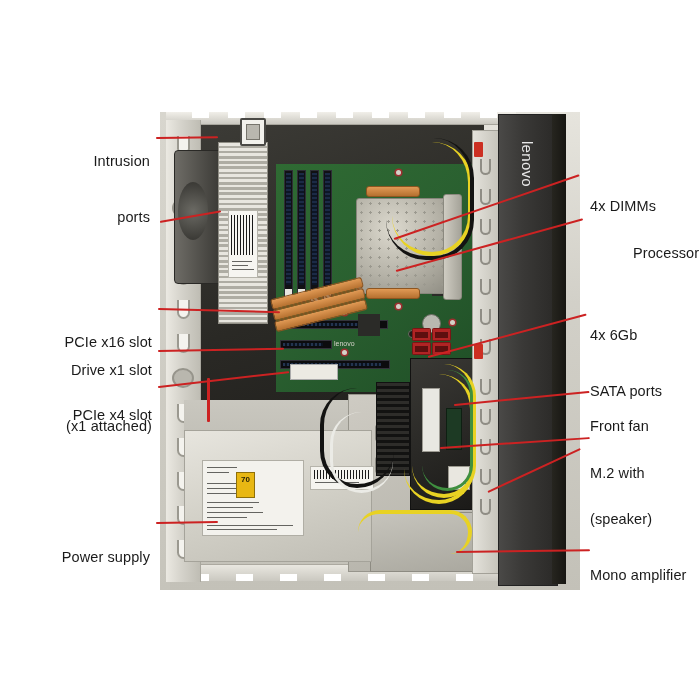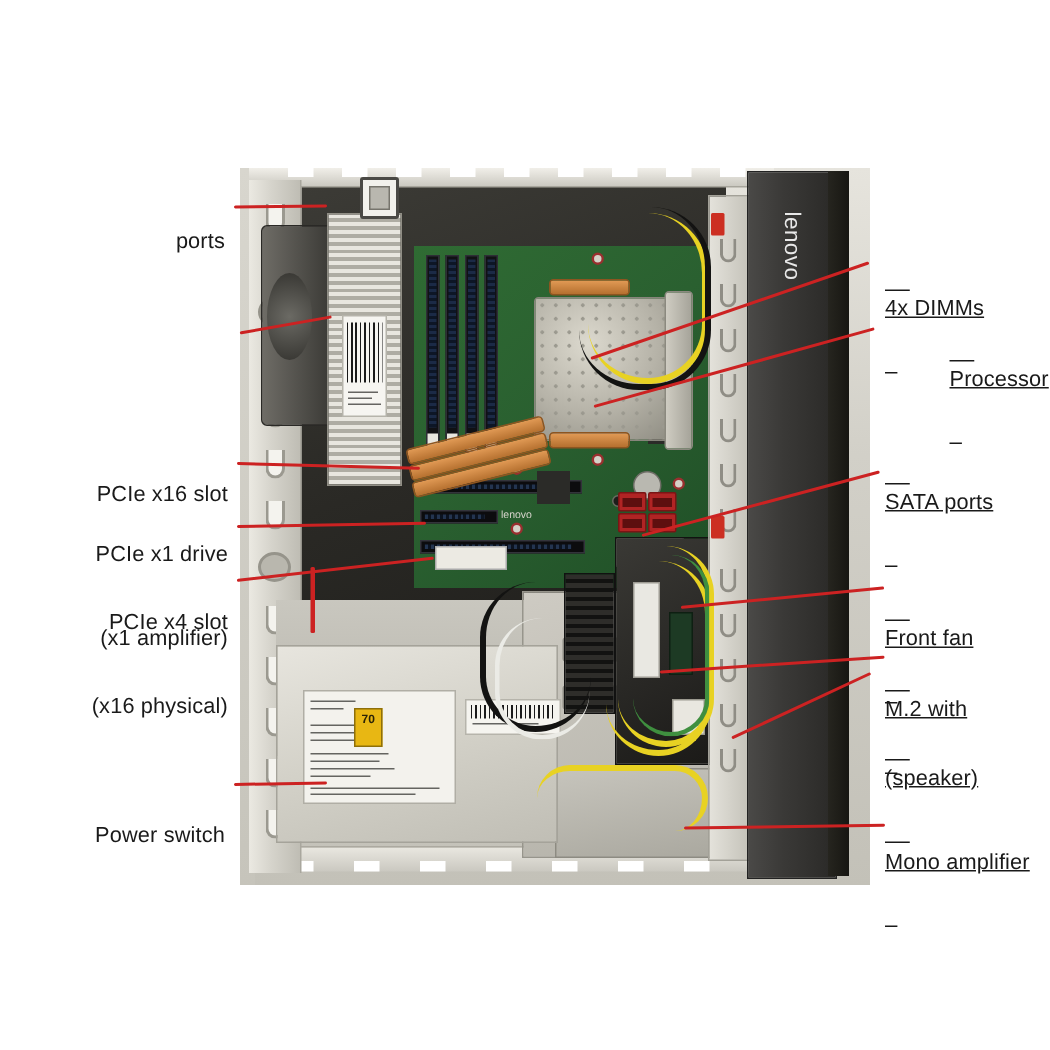--- a/index.html
+++ b/index.html
@@ -375,6 +375,7 @@
   </div>
 
   <div class="label r" style="left:20px;top:115px;width:130px;">
+    <div>Intrusion</div>
     <div>ports</div>
   </div>
   <div class="lead" style="left:156px;top:137px;width:62px;transform:rotate(-0.7deg);"></div>

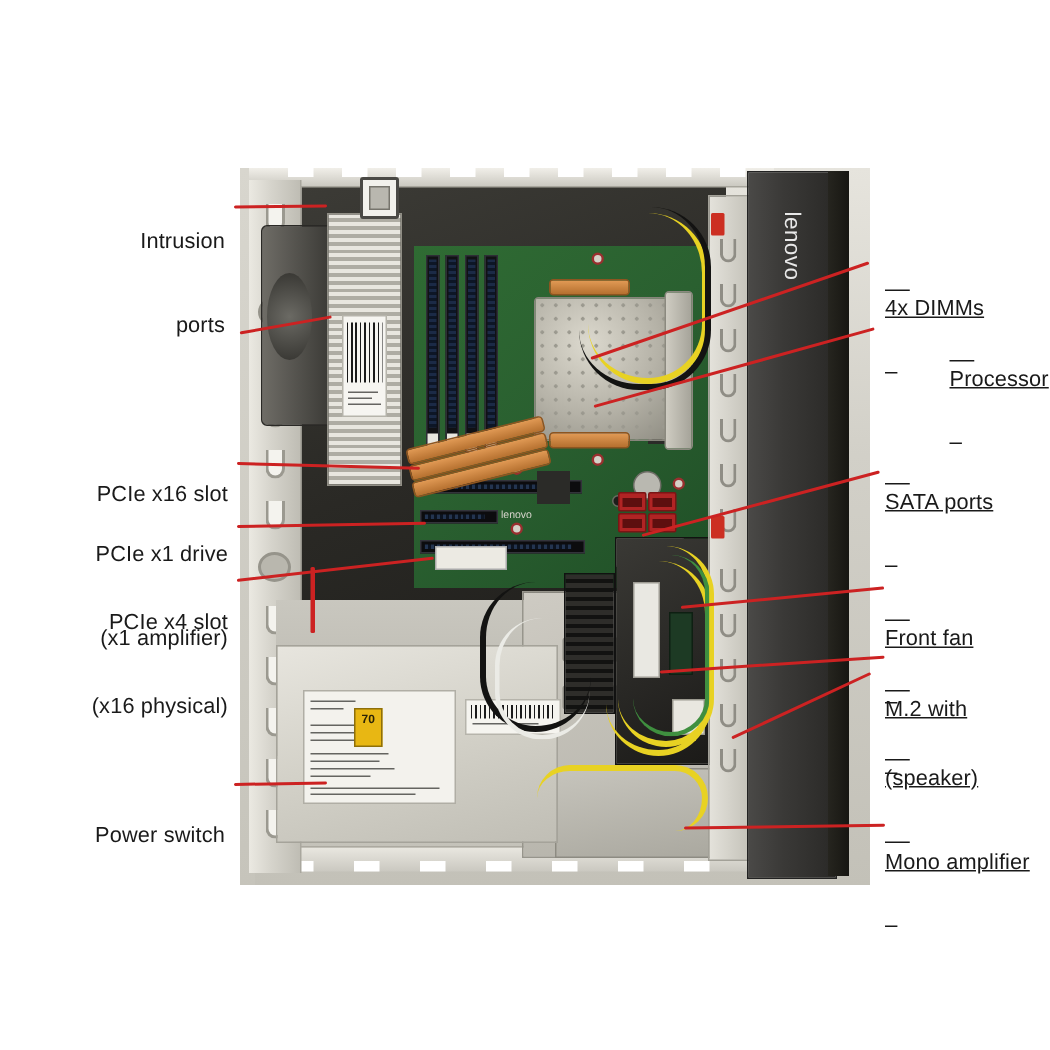--- a/index.html
+++ b/index.html
@@ -11,7 +11,7 @@
   .label{position:absolute;font-size:14.5px;line-height:18.5px;color:#1a1a1a;
          white-space:pre;letter-spacing:.1px;}
   .label.r{text-align:right;}
-  .label.l{text-align:left;text-decoration:underline;}
+  .label.l{text-align:left;}
 
   
   .lead{position:absolute;background:#cc2222;transform-origin:0 50%;height:2.4px;border-radius:1px;}

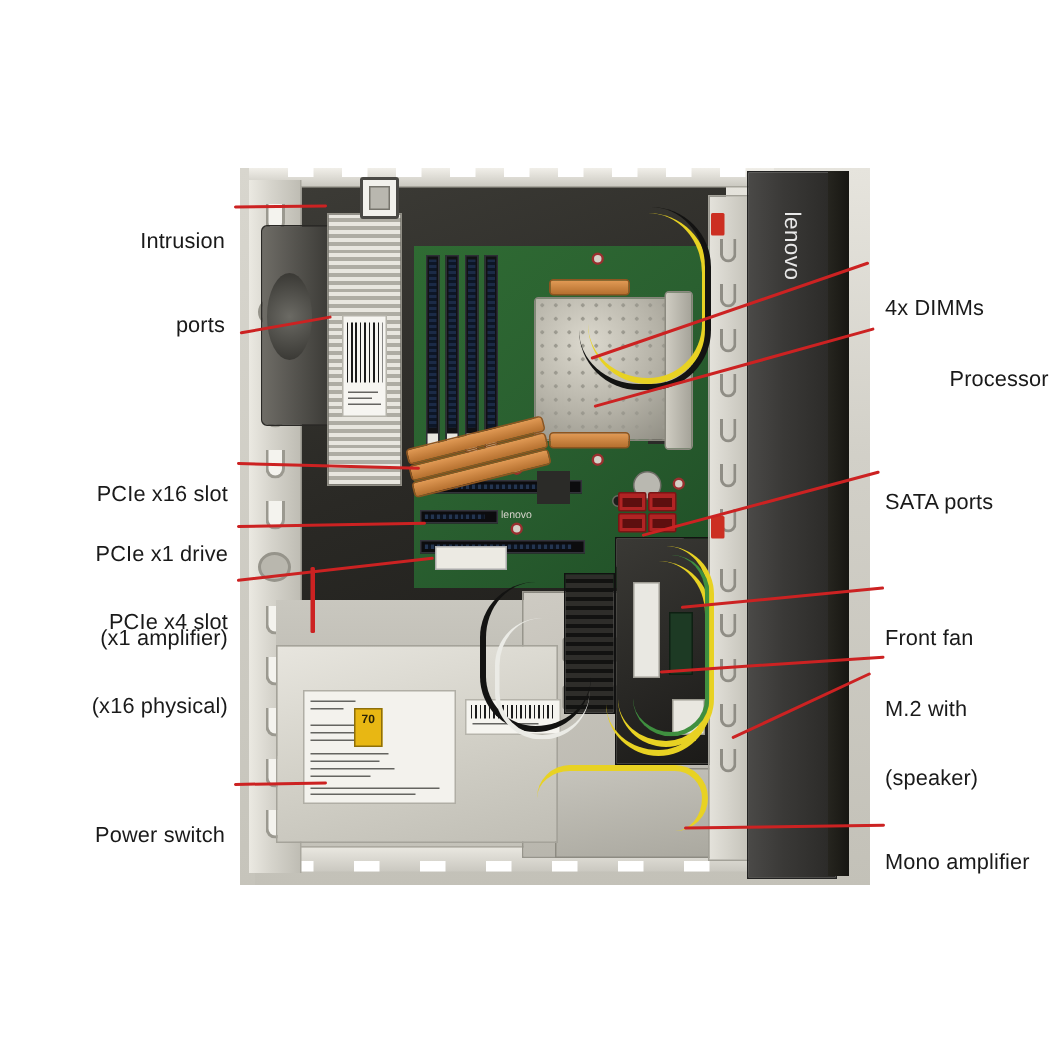--- a/index.html
+++ b/index.html
@@ -382,7 +382,7 @@
 
   <div class="lead" style="left:160px;top:221px;width:62px;transform:rotate(-10deg);"></div>
 
-  <div class="label r" style="left:20px;top:284px;width:132px;">
+  <div class="label r" style="left:20px;top:296px;width:132px;">
     <div>PCIe x16 slot</div>
   </div>
   <div class="lead" style="left:158px;top:308px;width:122px;transform:rotate(1.5deg);"></div>

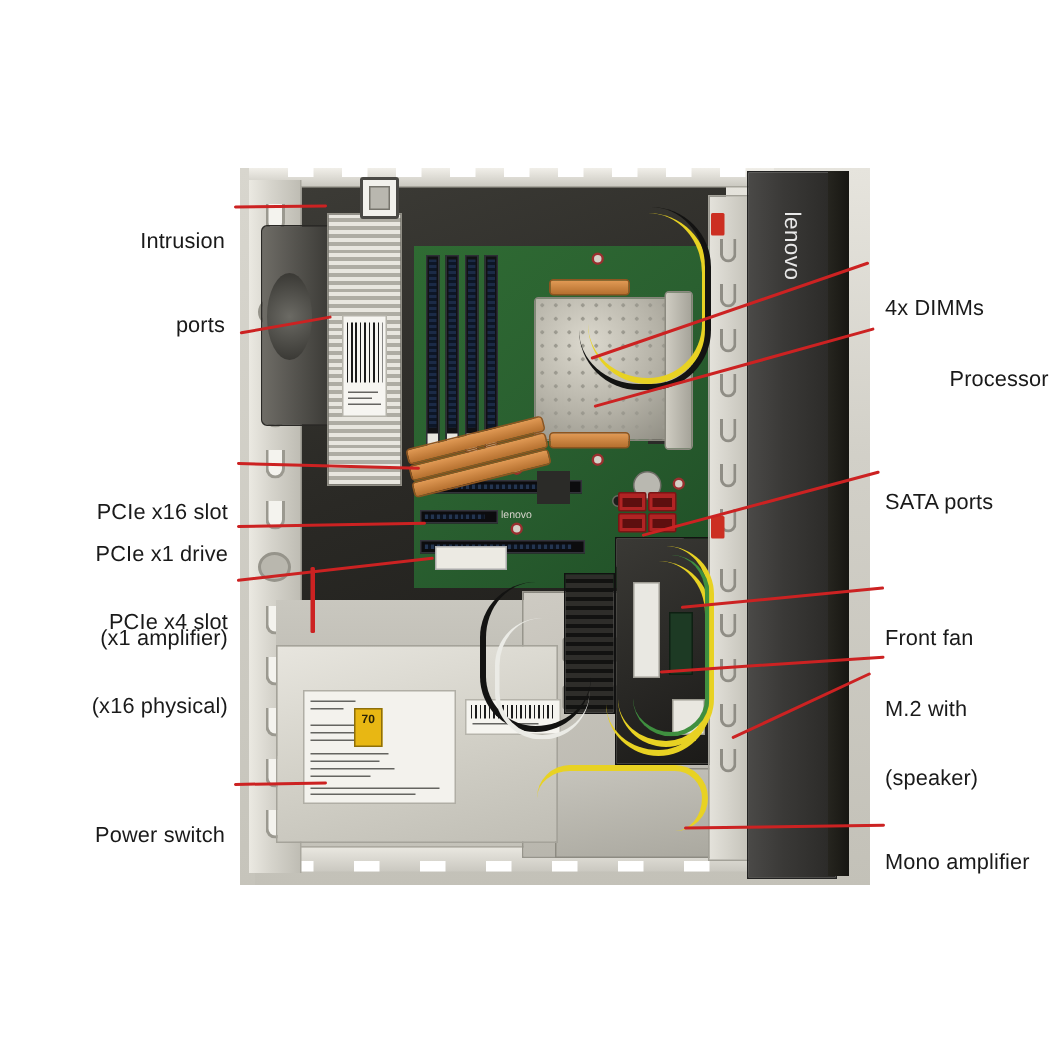--- a/index.html
+++ b/index.html
@@ -416,6 +416,7 @@
   <div class="lead" style="left:396px;top:270px;width:194px;transform:rotate(-15.5deg);"></div>
 
   <div class="label l" style="left:590px;top:289px;width:110px;">
+    <div>4x 6Gb</div>
     <div>SATA ports</div>
   </div>
   <div class="lead" style="left:428px;top:356px;width:164px;transform:rotate(-15deg);"></div>

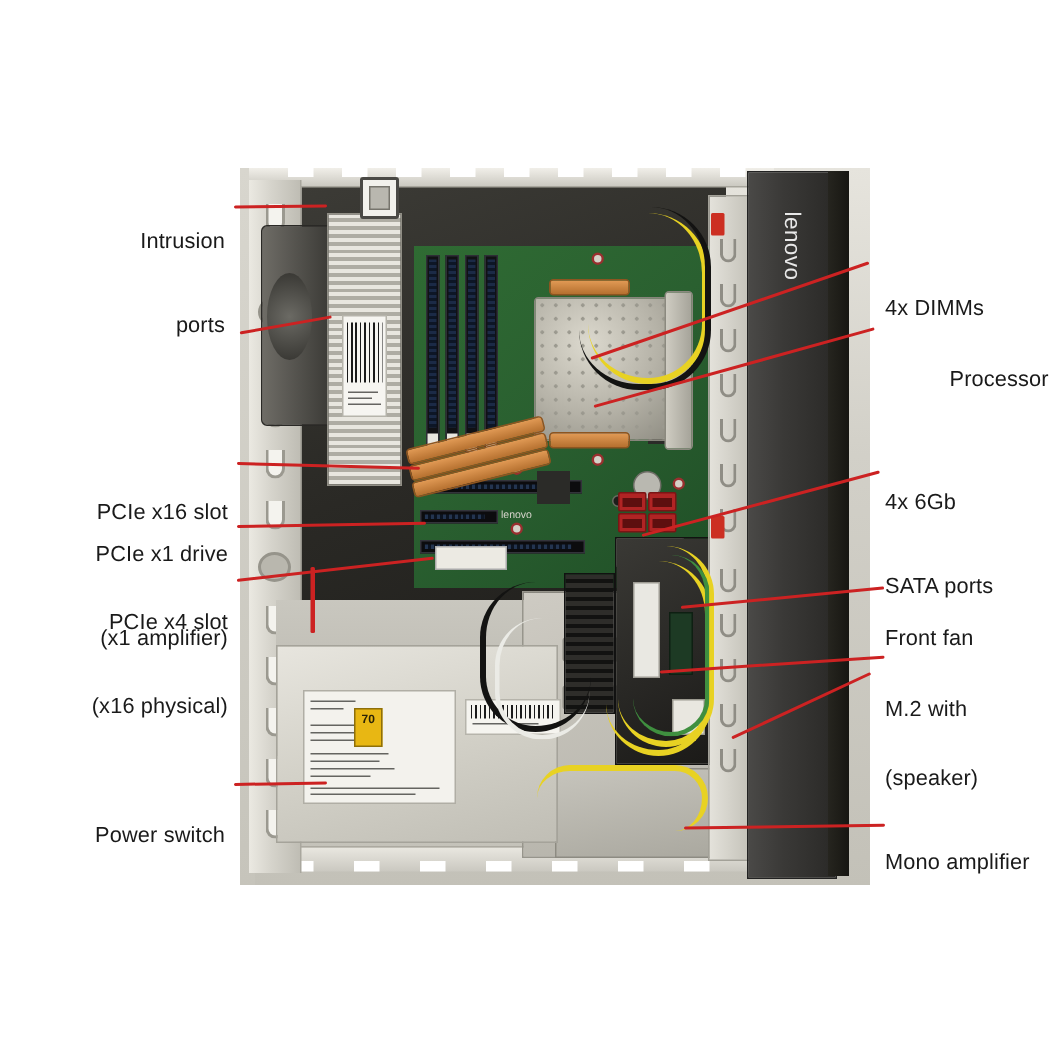--- a/index.html
+++ b/index.html
@@ -388,7 +388,7 @@
   <div class="lead" style="left:158px;top:308px;width:122px;transform:rotate(1.5deg);"></div>
 
   <div class="label r" style="left:20px;top:324px;width:132px;">
-    <div>PCIe x1 drive</div>
+    <div>Drive x1 slot</div>
     <div>(x1 amplifier)</div>
   </div>
   <div class="lead" style="left:158px;top:350px;width:126px;transform:rotate(-1deg);"></div>

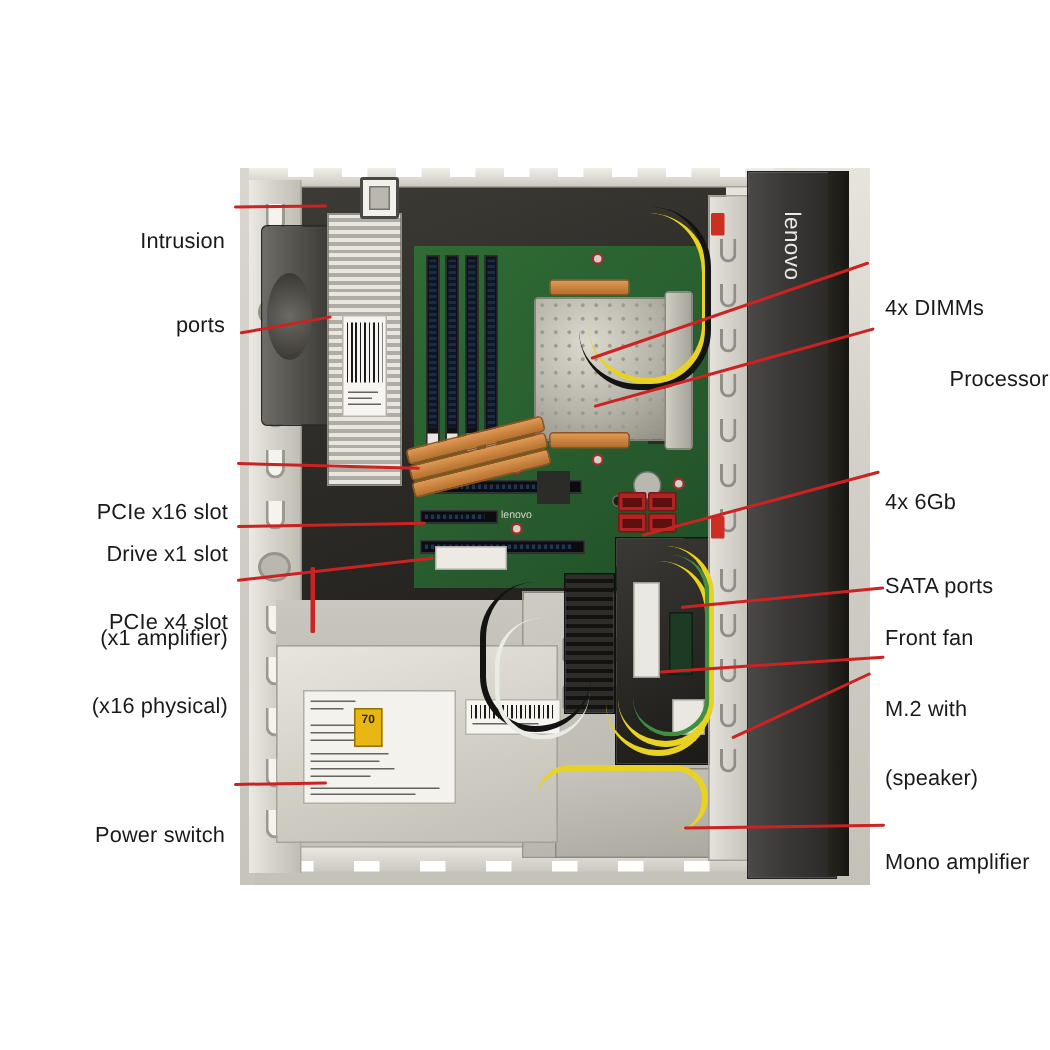--- a/index.html
+++ b/index.html
@@ -389,7 +389,7 @@
 
   <div class="label r" style="left:20px;top:324px;width:132px;">
     <div>Drive x1 slot</div>
-    <div>(x1 amplifier)</div>
+    <div>(x1 attached)</div>
   </div>
   <div class="lead" style="left:158px;top:350px;width:126px;transform:rotate(-1deg);"></div>
 

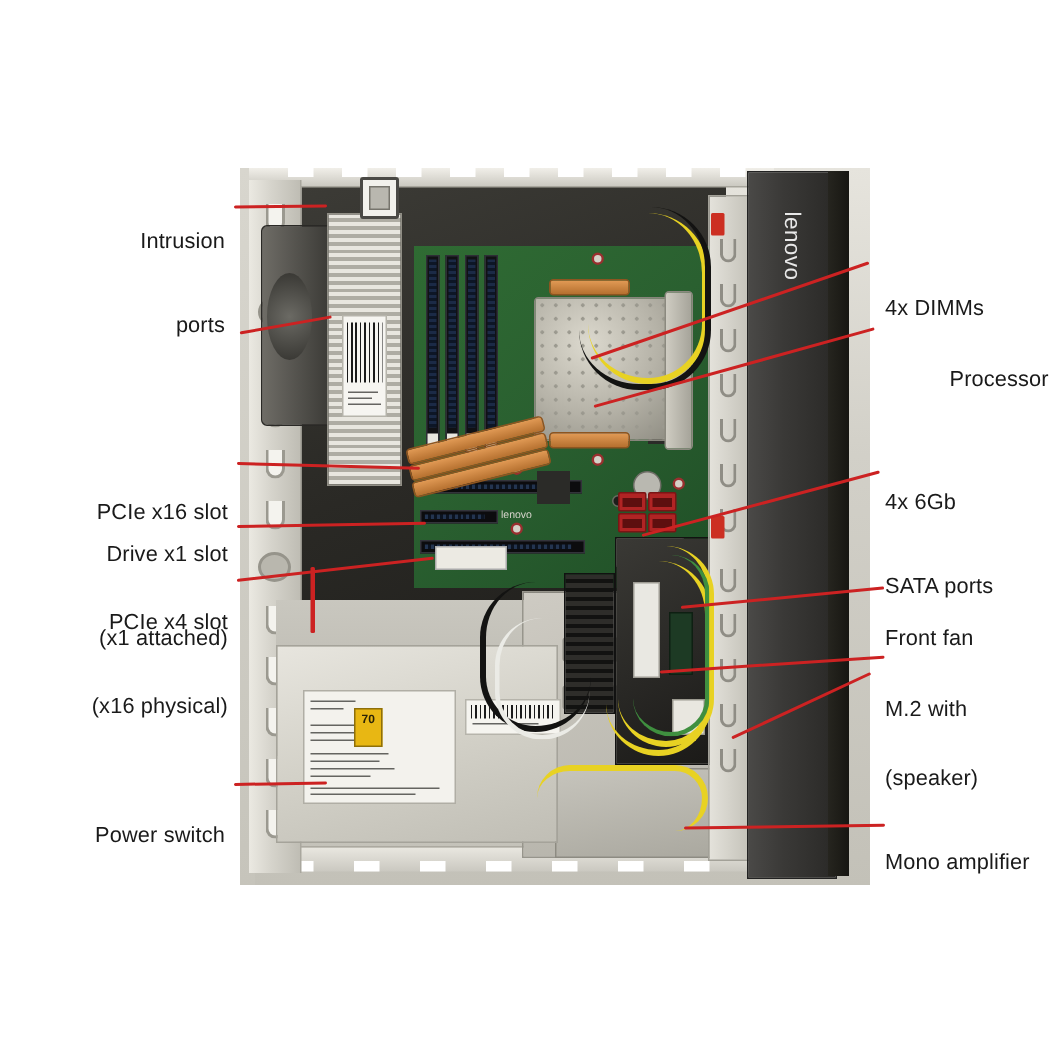--- a/index.html
+++ b/index.html
@@ -395,7 +395,6 @@
 
   <div class="label r" style="left:14px;top:369px;width:138px;">
     <div>PCIe x4 slot</div>
-    <div>(x16 physical)</div>
   </div>
   <div class="lead" style="left:158px;top:386px;width:132px;transform:rotate(-6.5deg);"></div>
   <div class="vlead" style="left:207px;top:378px;height:44px;"></div>

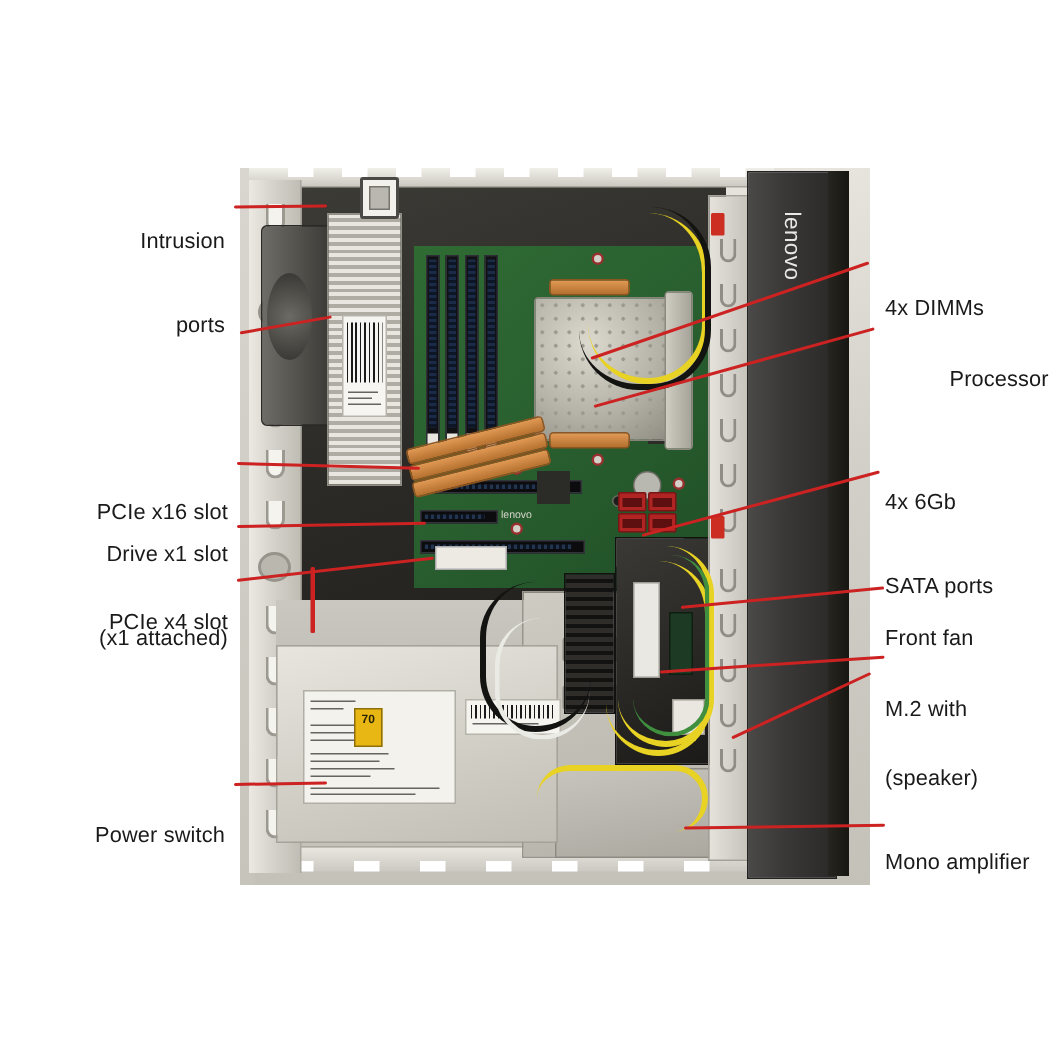--- a/index.html
+++ b/index.html
@@ -400,7 +400,7 @@
   <div class="vlead" style="left:207px;top:378px;height:44px;"></div>
 
   <div class="label r" style="left:20px;top:511px;width:130px;">
-    <div>Power switch</div>
+    <div>Power supply</div>
   </div>
   <div class="lead" style="left:156px;top:522px;width:62px;transform:rotate(-1deg);"></div>
 

